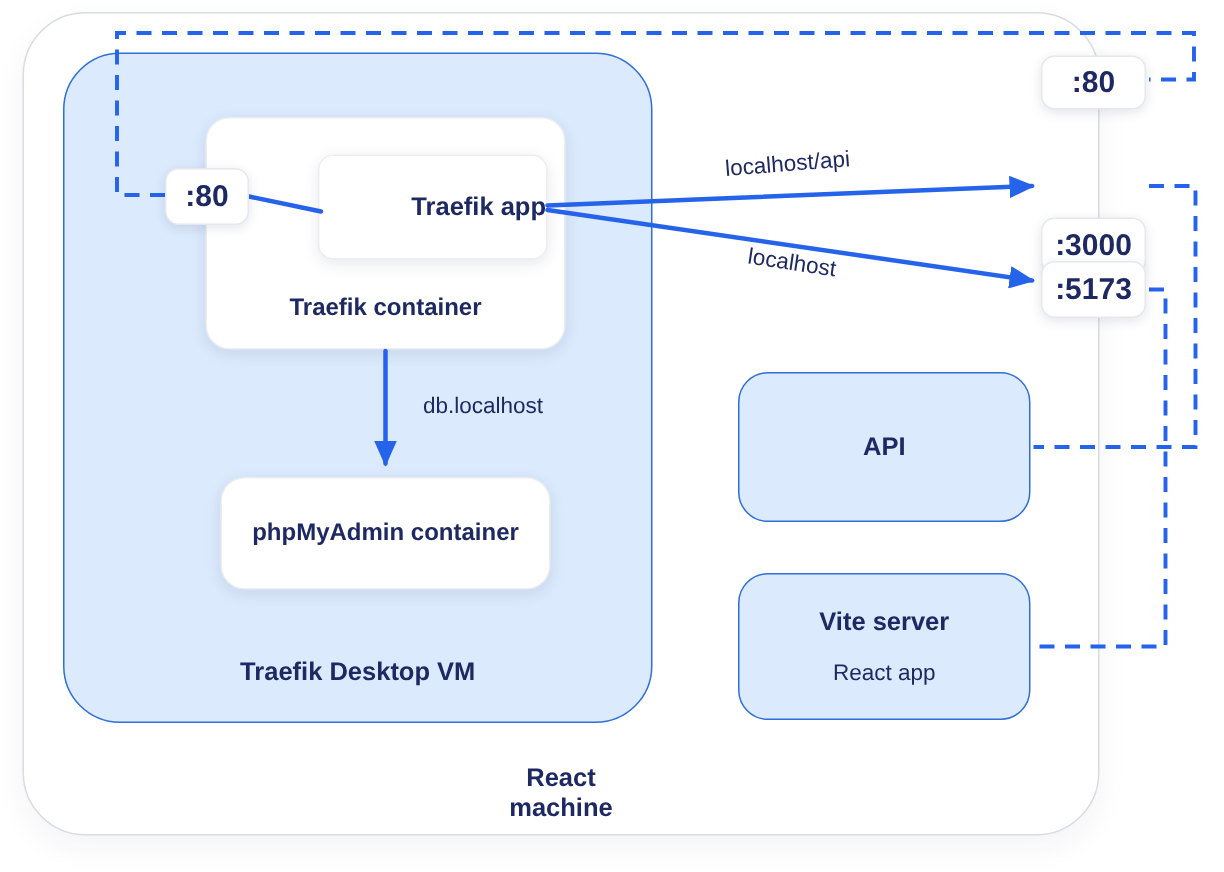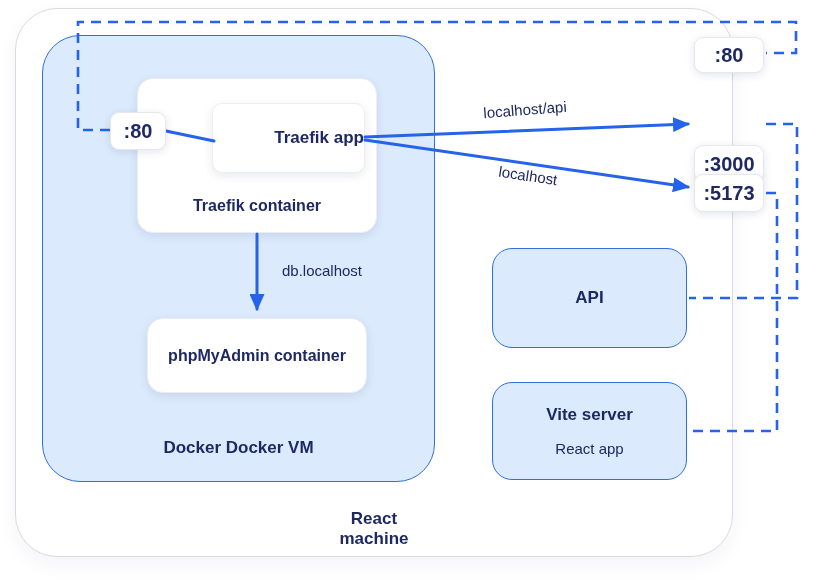--- a/index.html
+++ b/index.html
@@ -100,7 +100,7 @@
     <span>phpMyAdmin container</span>
   </div>
 
-  <div class="abs vm-label">Docker Docker VM</div>
+  <div class="abs vm-label">Traefik Desktop VM</div>
 
   <div class="abs blue-panel vite-box">
     <span class="vite-title">Vite server</span>

